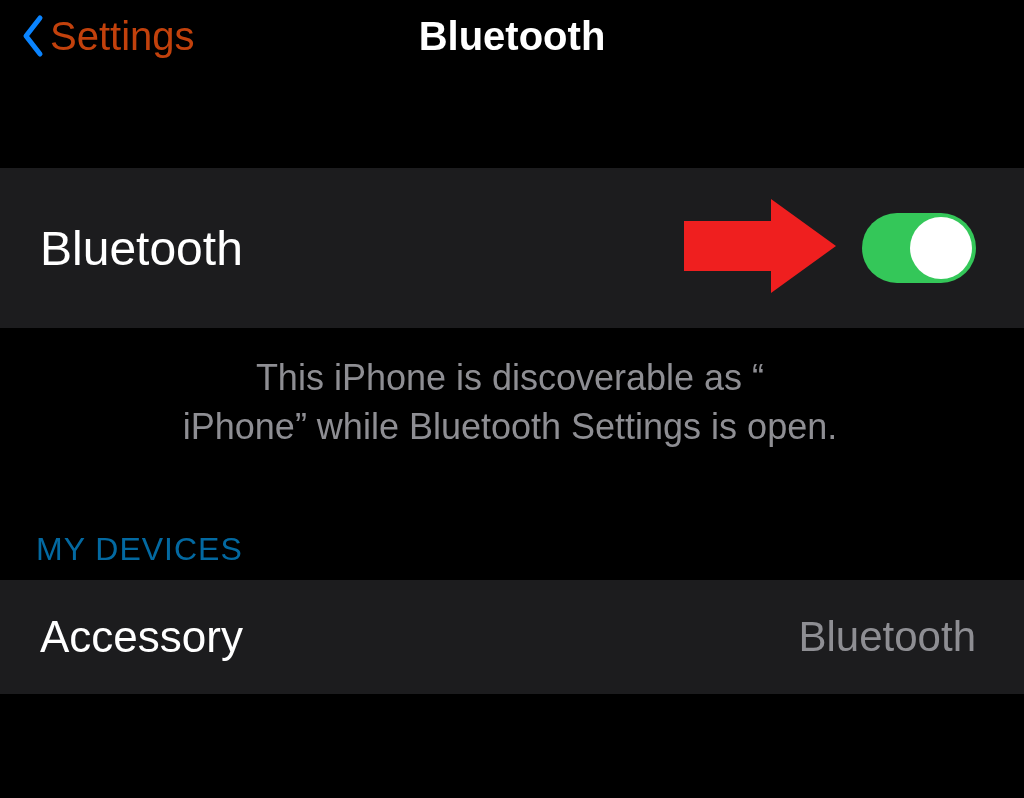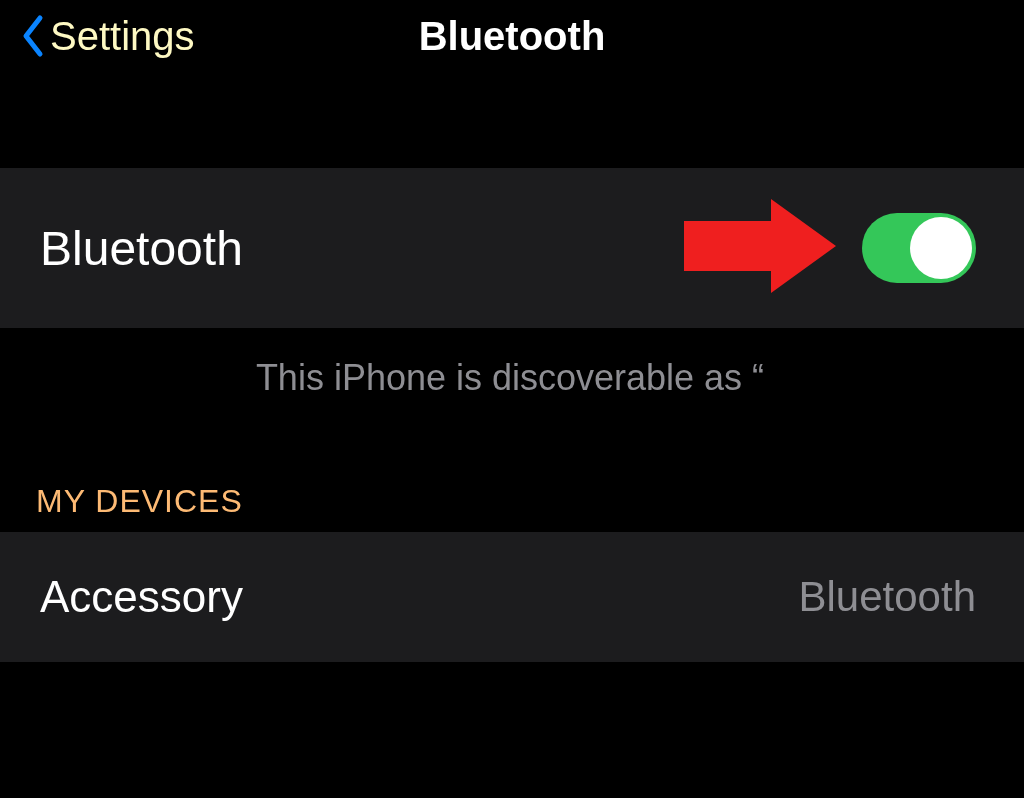--- a/index.html
+++ b/index.html
@@ -27,7 +27,7 @@
       display: flex;
       align-items: center;
       cursor: pointer;
-      color: #fef9c3;
+      color: #c2410c;
       font-size: 40px;
       gap: 2px;
     }

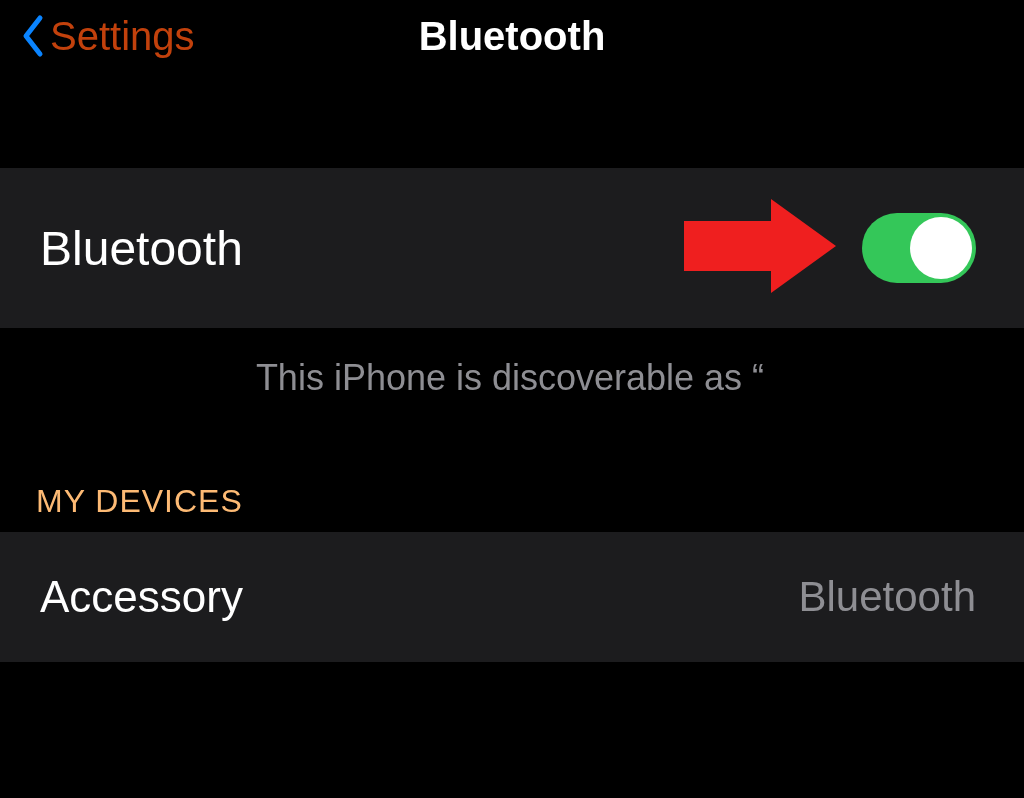--- a/index.html
+++ b/index.html
@@ -162,6 +162,7 @@
 
 <div class="footer-text">
   <span>This iPhone is discoverable as “</span><br>
+  <span>iPhone” while Bluetooth Settings is open.</span>
 </div>
 
 <div class="section-header">MY DEVICES</div>

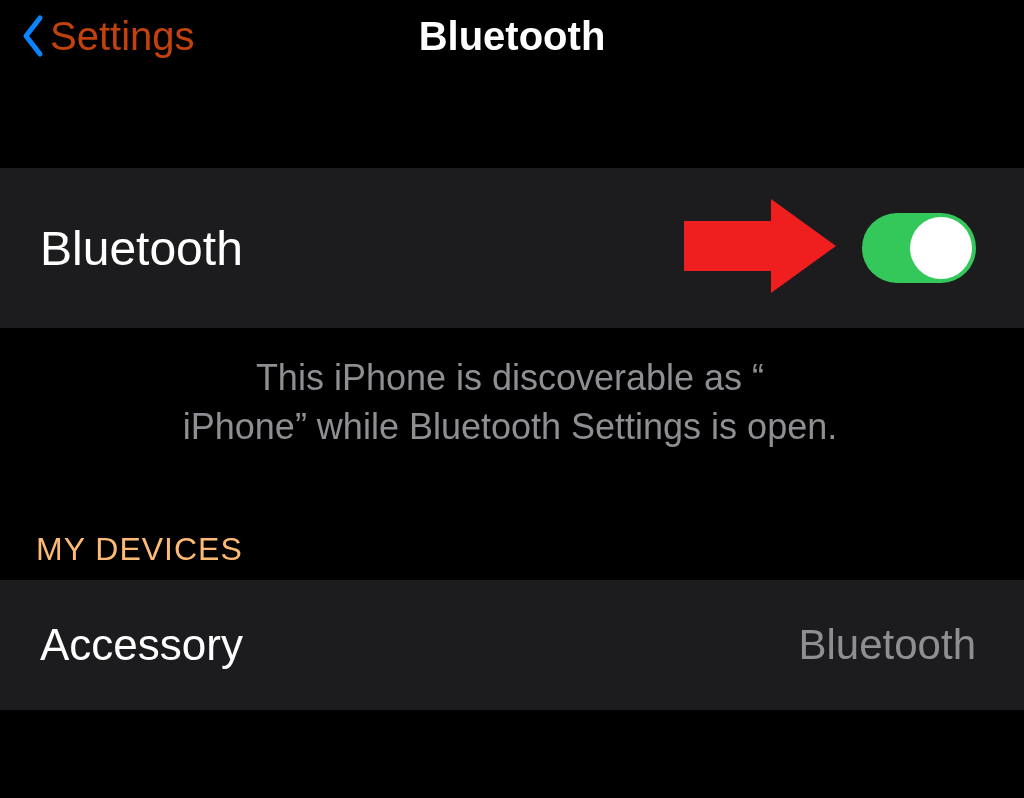--- a/index.html
+++ b/index.html
@@ -104,7 +104,7 @@
       text-align: center;
     }
     .section-header {
-      color: #fdba74;
+      color: #0369a1;
       font-size: 32px;
       letter-spacing: 1px;
       padding: 70px 40px 12px 36px;

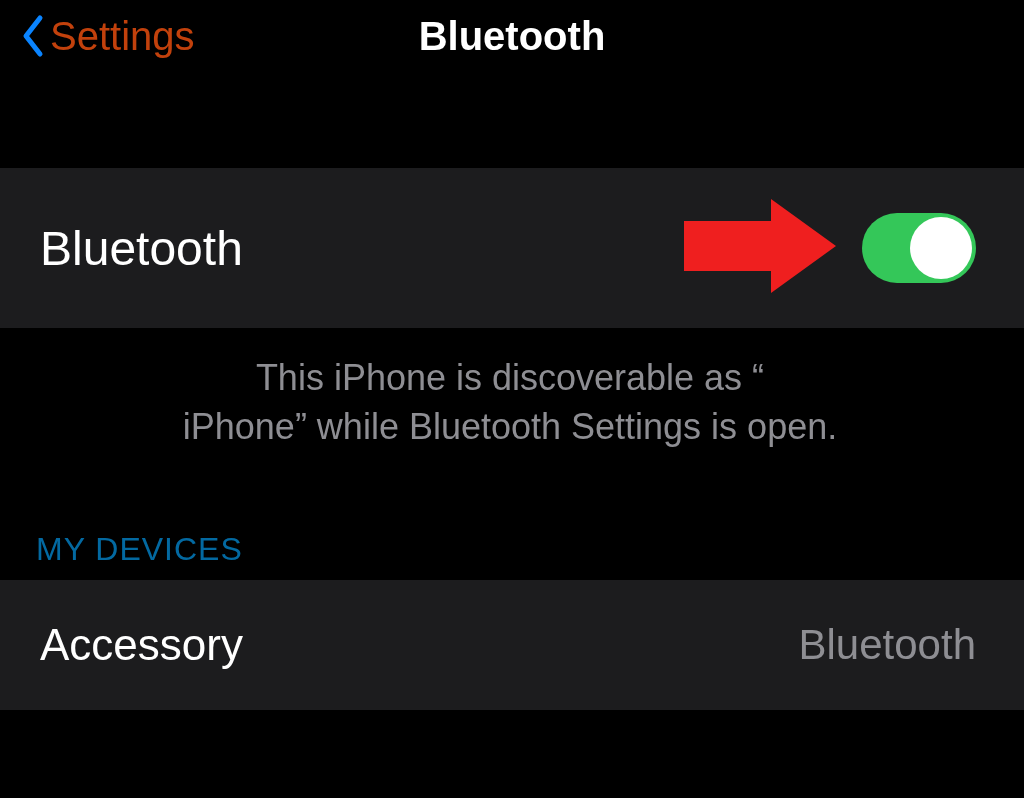--- a/index.html
+++ b/index.html
@@ -116,7 +116,7 @@
       align-items: center;
       justify-content: space-between;
       padding: 34px 48px 34px 40px;
-      height: 130px;
+      height: 114px;
     }
     .device-name {
       color: #ffffff;

